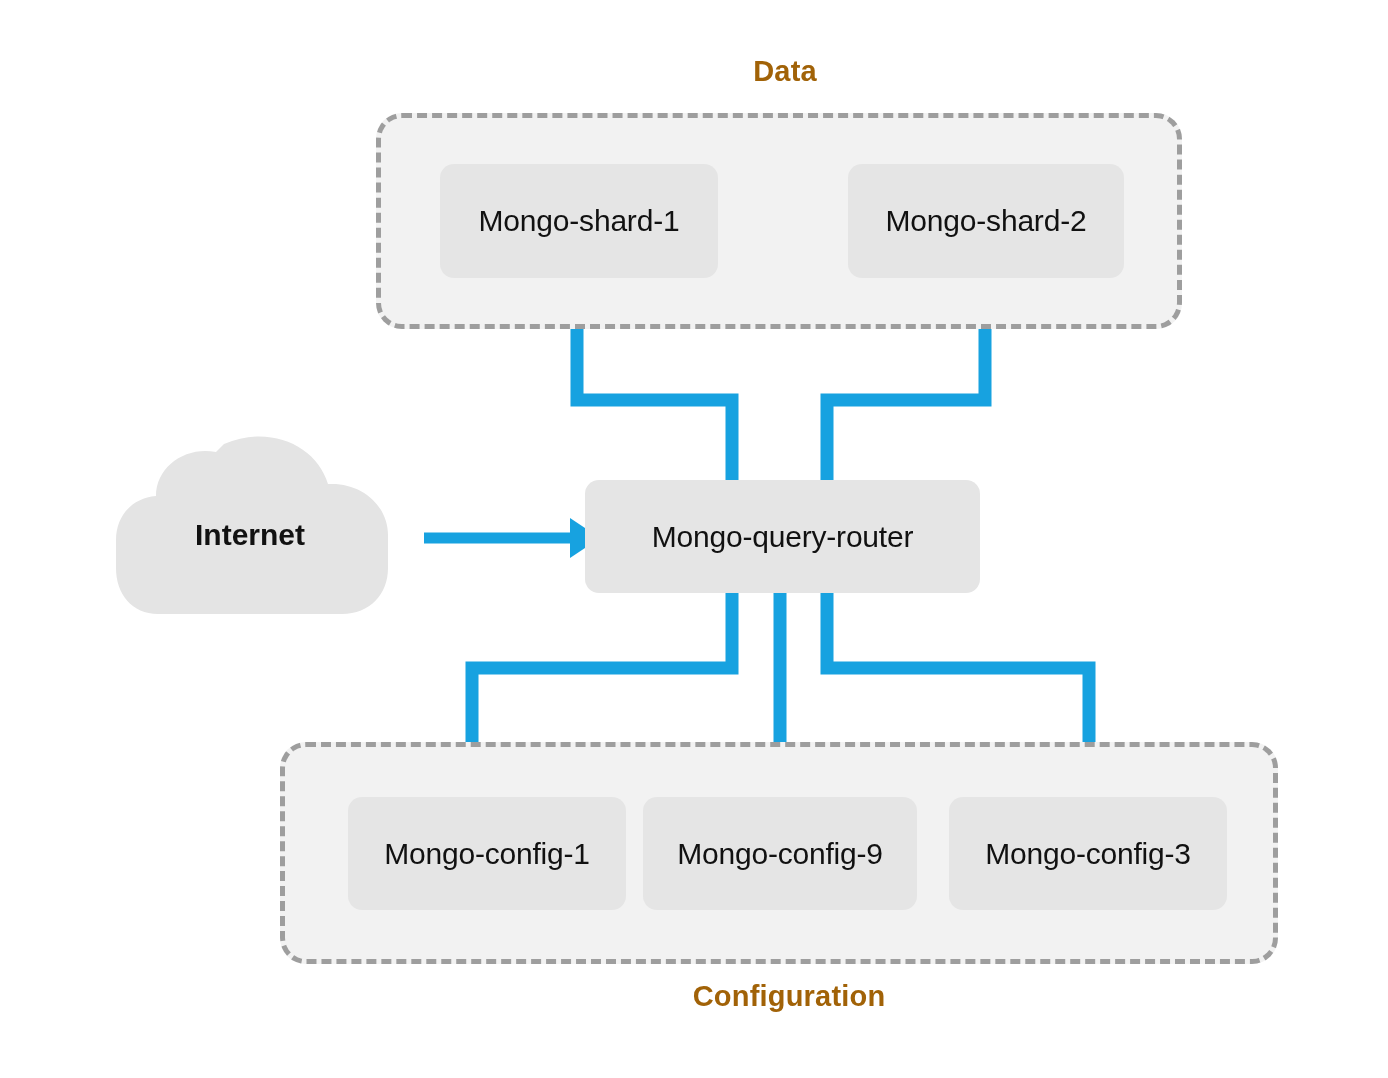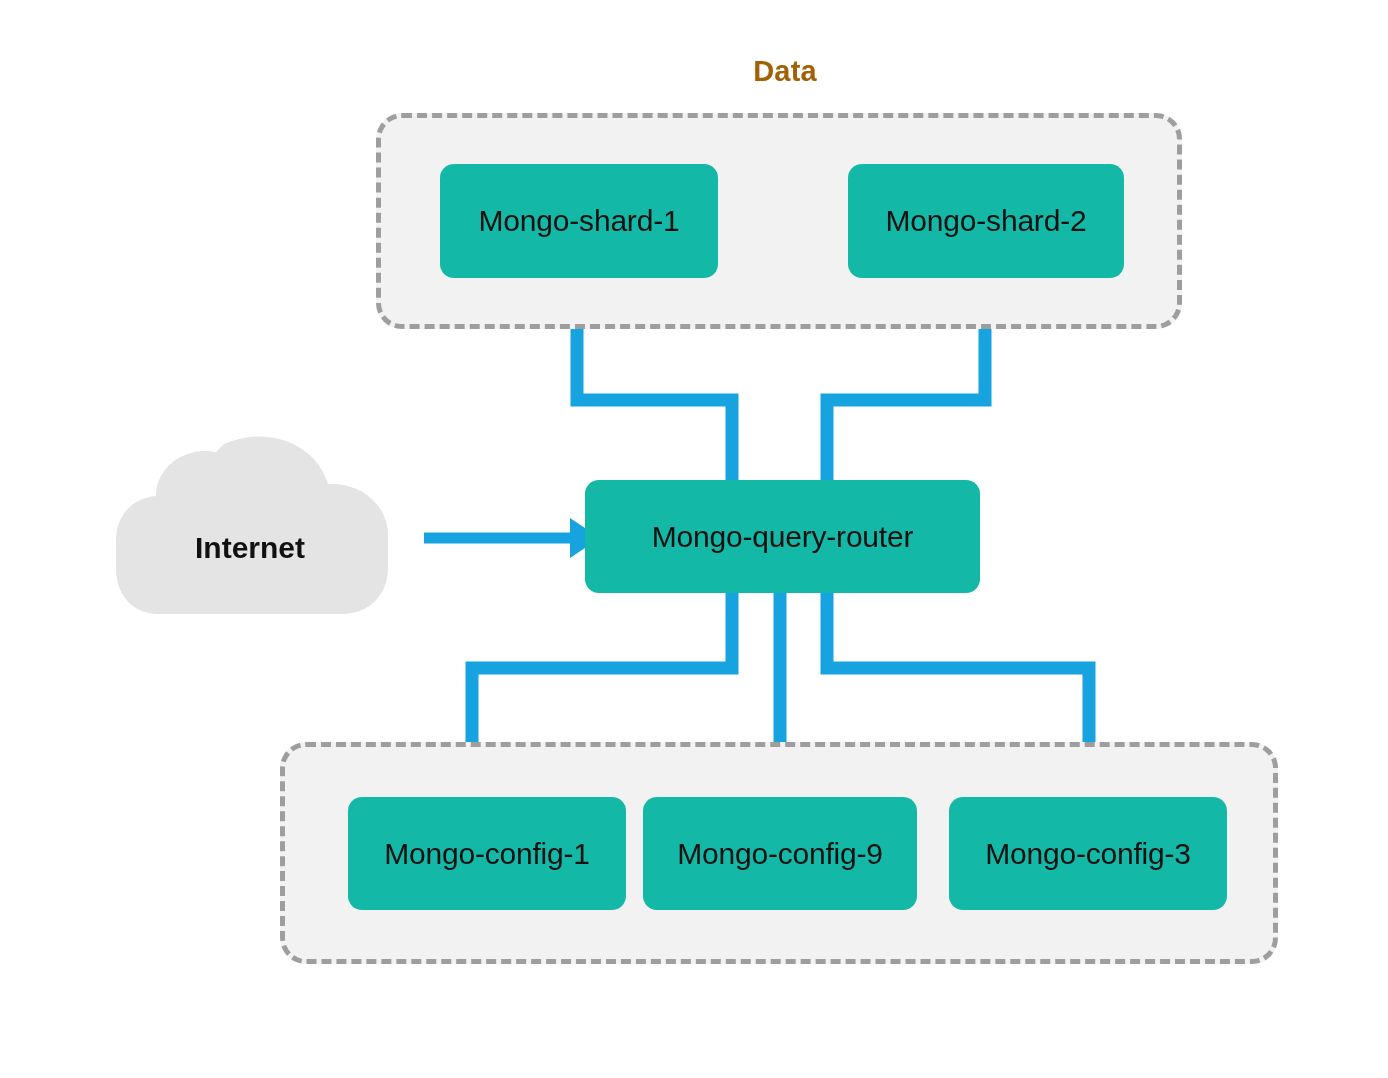--- a/index.html
+++ b/index.html
@@ -44,7 +44,7 @@
   }
   .node {
     position: absolute;
-    background: #14b8a6;
+    background: #e5e5e5;
     border-radius: 14px;
     box-sizing: border-box;
     display: flex;

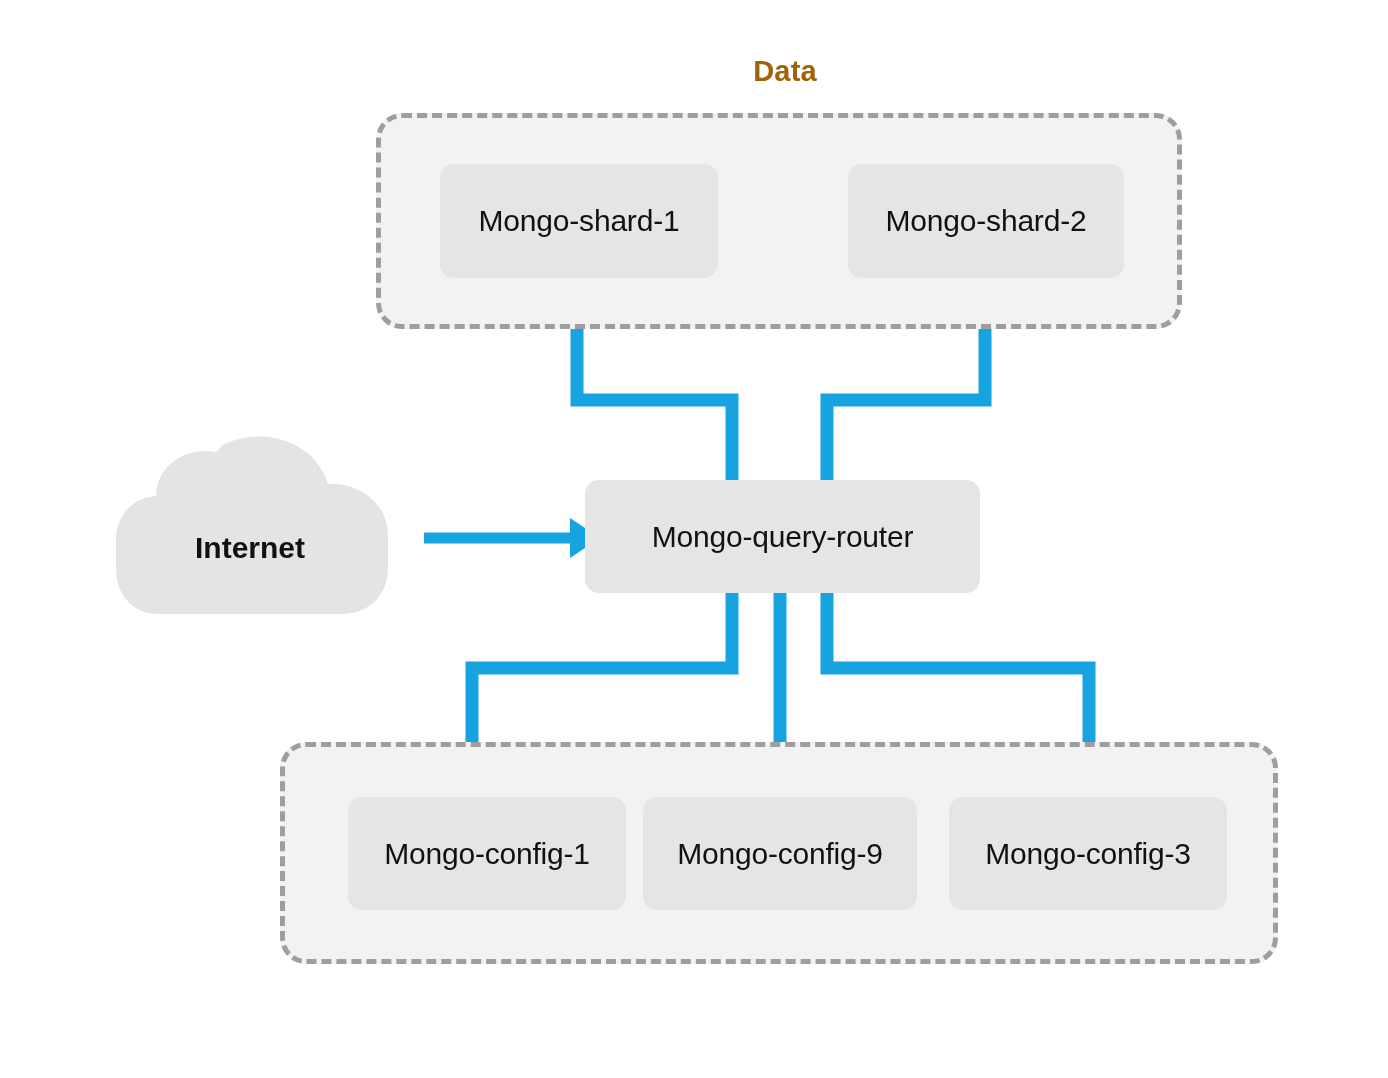--- a/index.html
+++ b/index.html
@@ -117,7 +117,7 @@
                C 44 48, 74 28, 104 34
                Z" fill="#e4e4e4"></path>
     </svg>
-    <div class="cloud-label" style="left:0px; top:113px; width:276px;">Internet</div>
+    <div class="cloud-label" style="left:0px; top:100px; width:276px;">Internet</div>
   </div>
 
   <div class="node" style="left:585px; top:480px; width:395px; height:113px;">

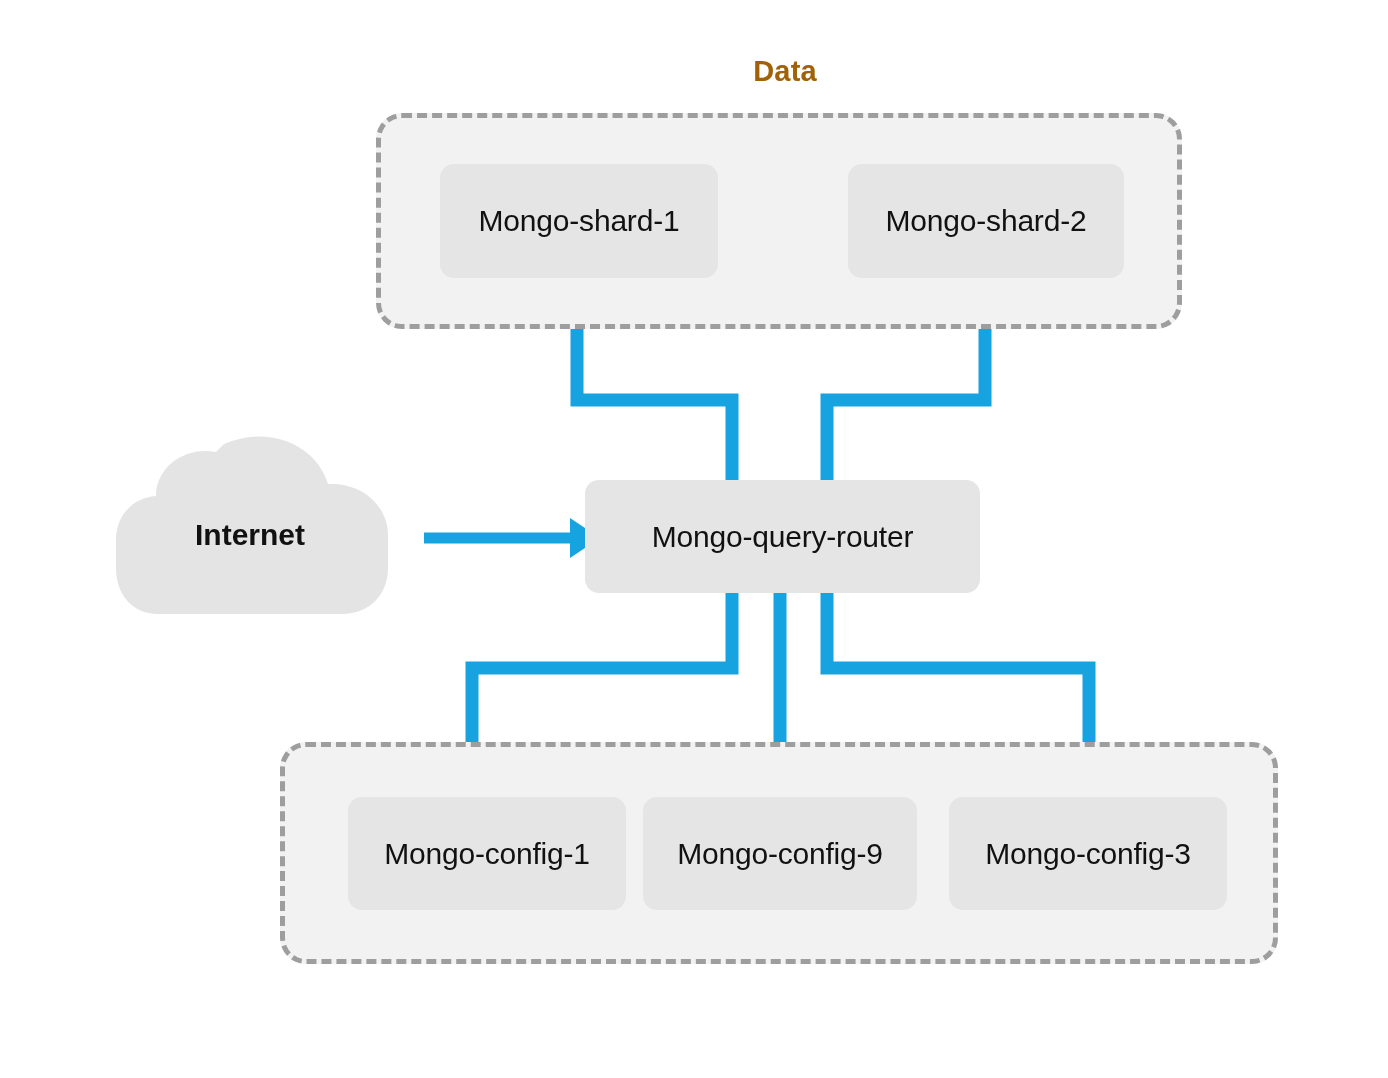--- a/index.html
+++ b/index.html
@@ -138,6 +138,7 @@
     <span>Mongo-config-3</span>
   </div>
 
+  <div class="group-label" style="left:649px; top:980px; width:280px;">Configuration</div>
 
 </div>
 

